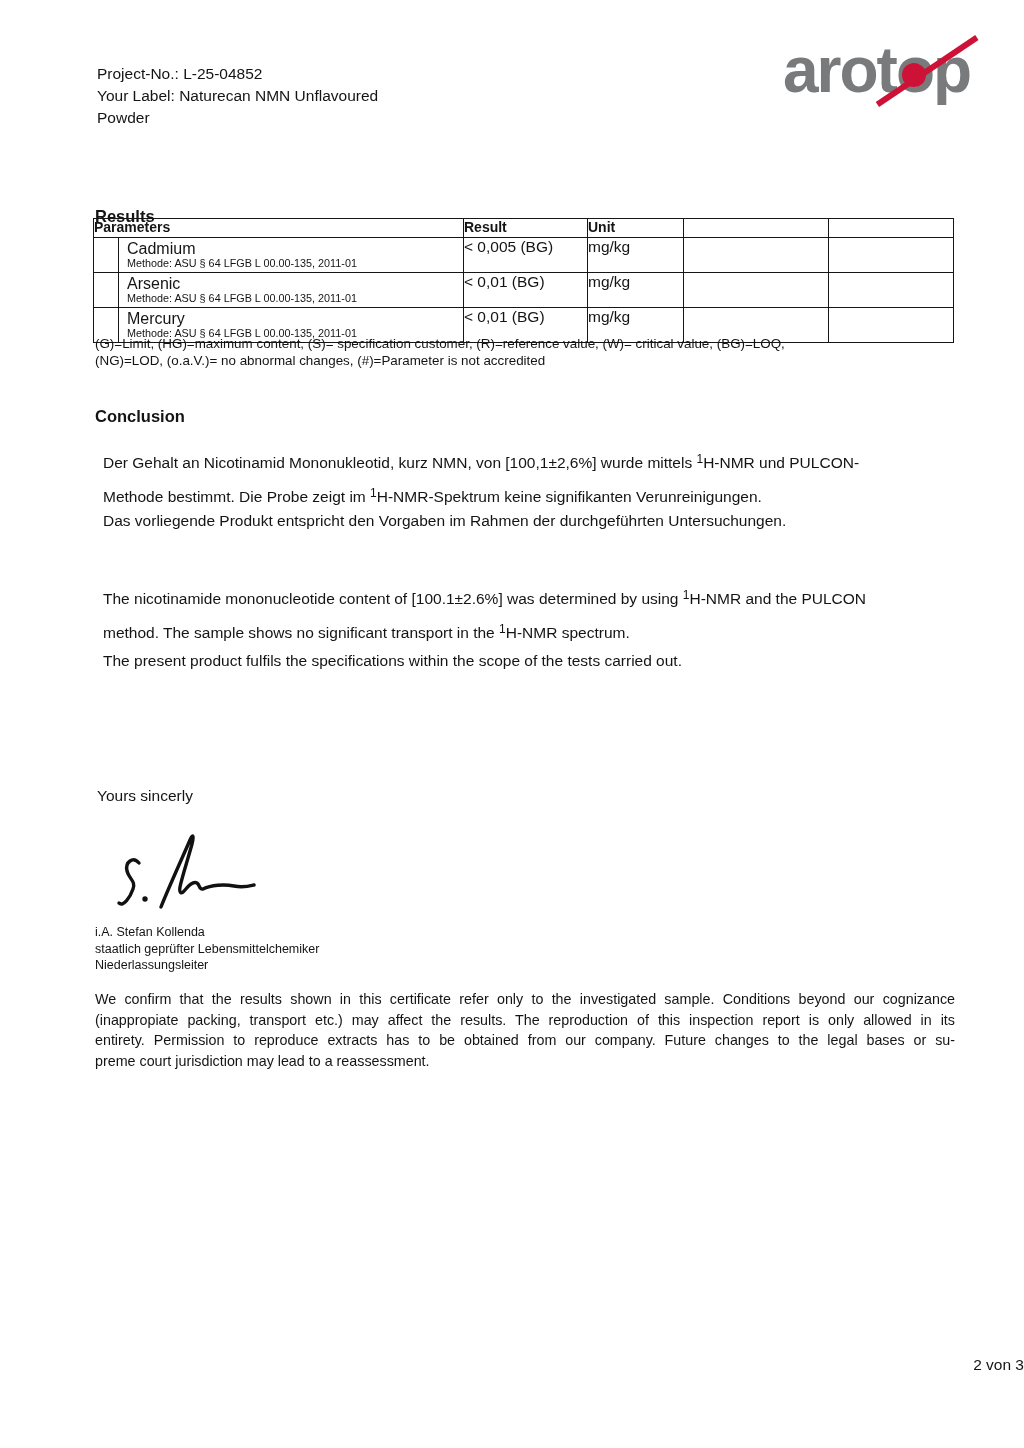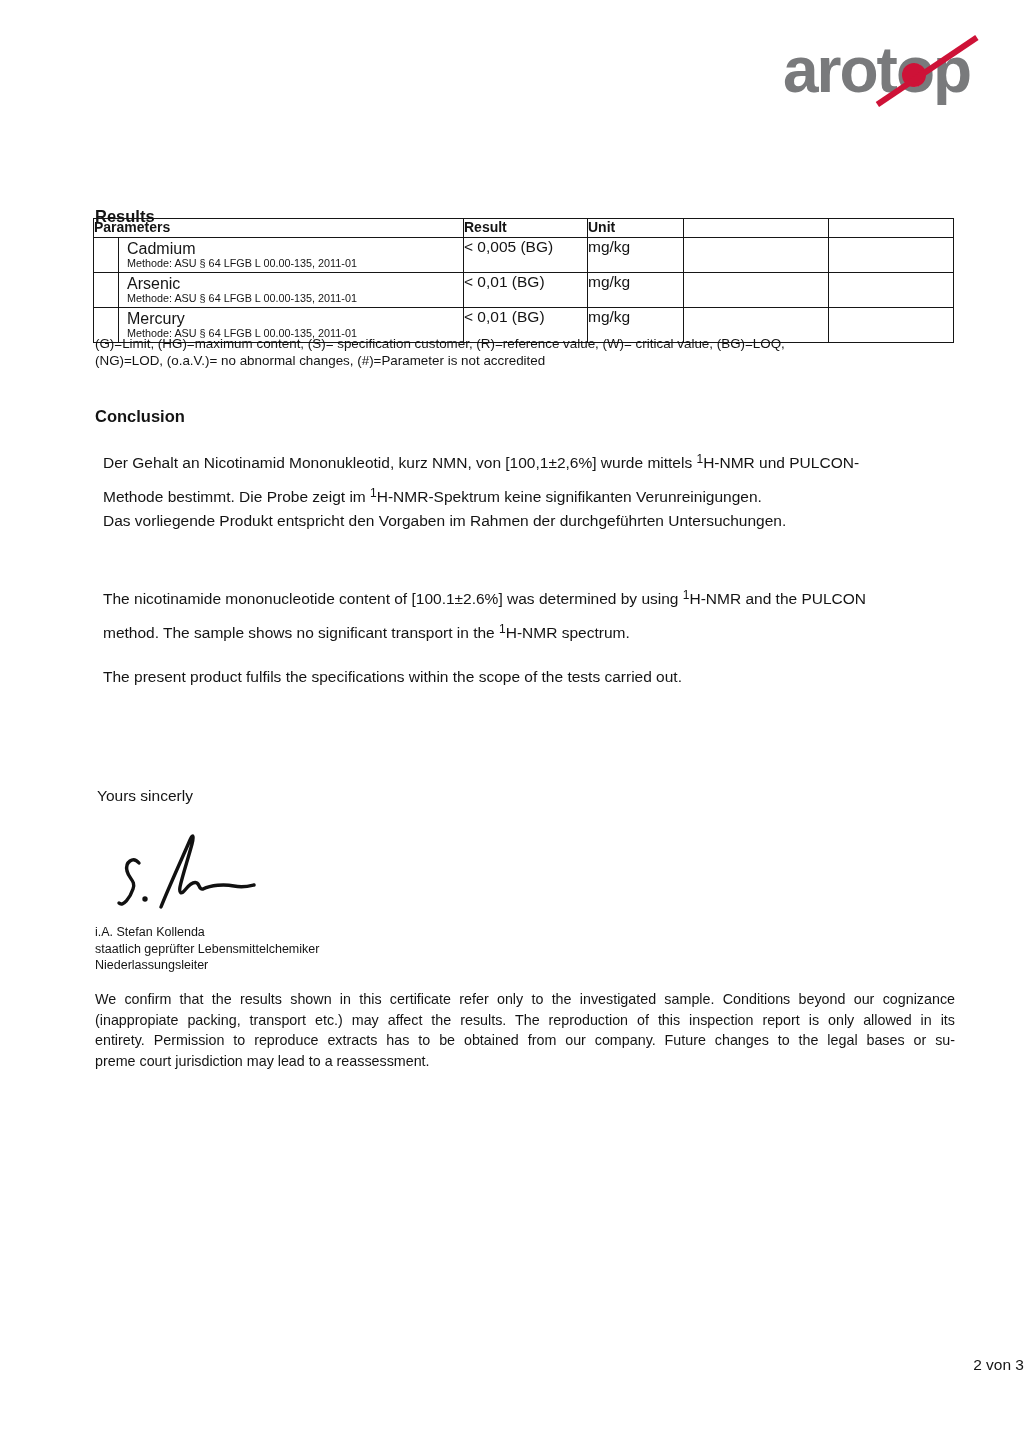--- a/index.html
+++ b/index.html
@@ -65,6 +65,11 @@
 
 <div class="page">
 
+  <div class="hdr">
+    <div>Project-No.: L-25-04852</div>
+    <div>Your Label: Naturecan NMN Unflavoured</div>
+    <div>Powder</div>
+  </div>
 
   <div class="logo">
     <span class="logo-text"><span>arot</span><span class="logo-o"><span>o</span><span class="logo-dot"></span></span><span>p</span></span>

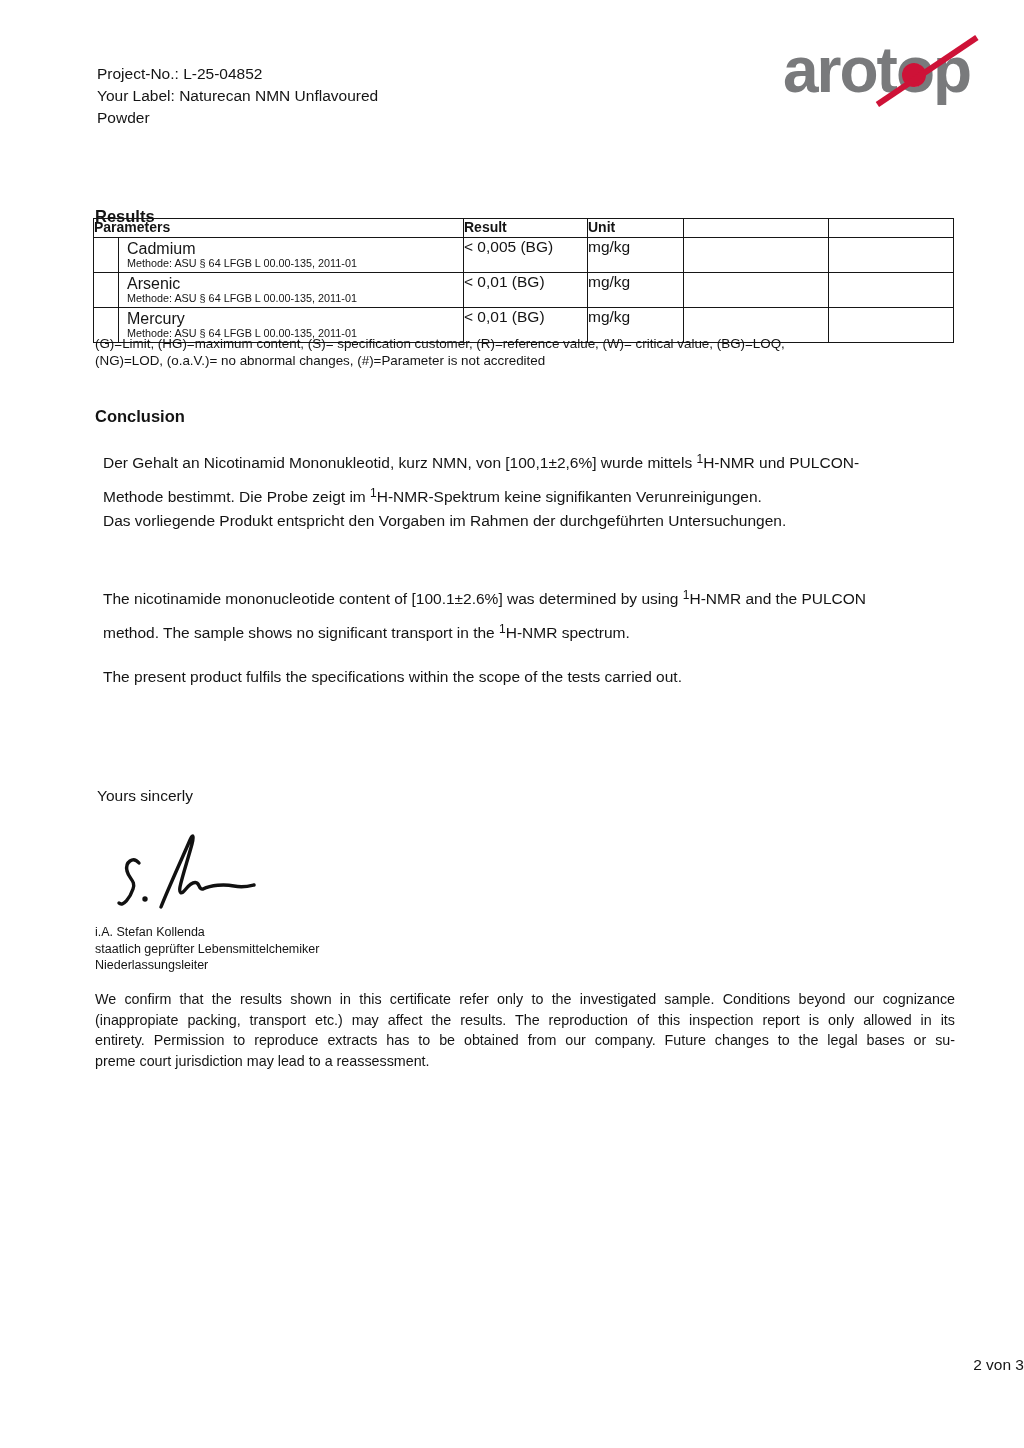--- a/index.html
+++ b/index.html
@@ -43,7 +43,7 @@
   #de1 { top:436px; line-height:30px; }
   #de2 { top:504px; }
   #en1 { top:572px; line-height:31px; }
-  #en2 { top:660px; }
+  #en2 { top:644px; }
   .sup { font-size:12px; vertical-align:4.5px; }
 
   

